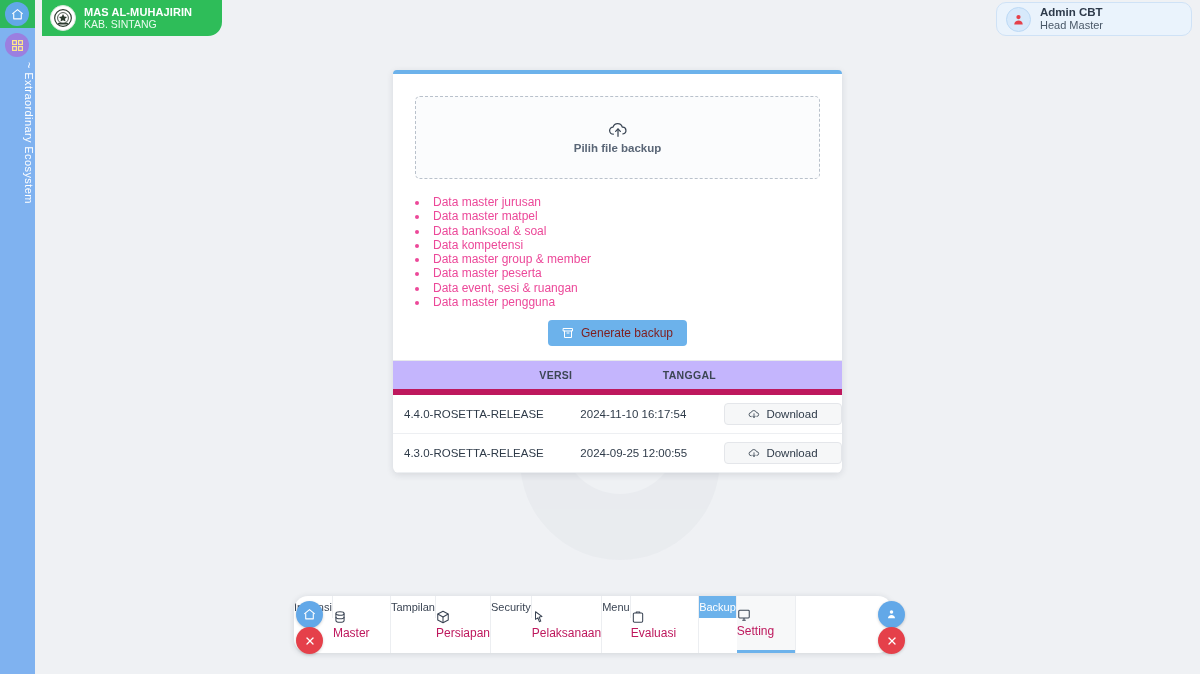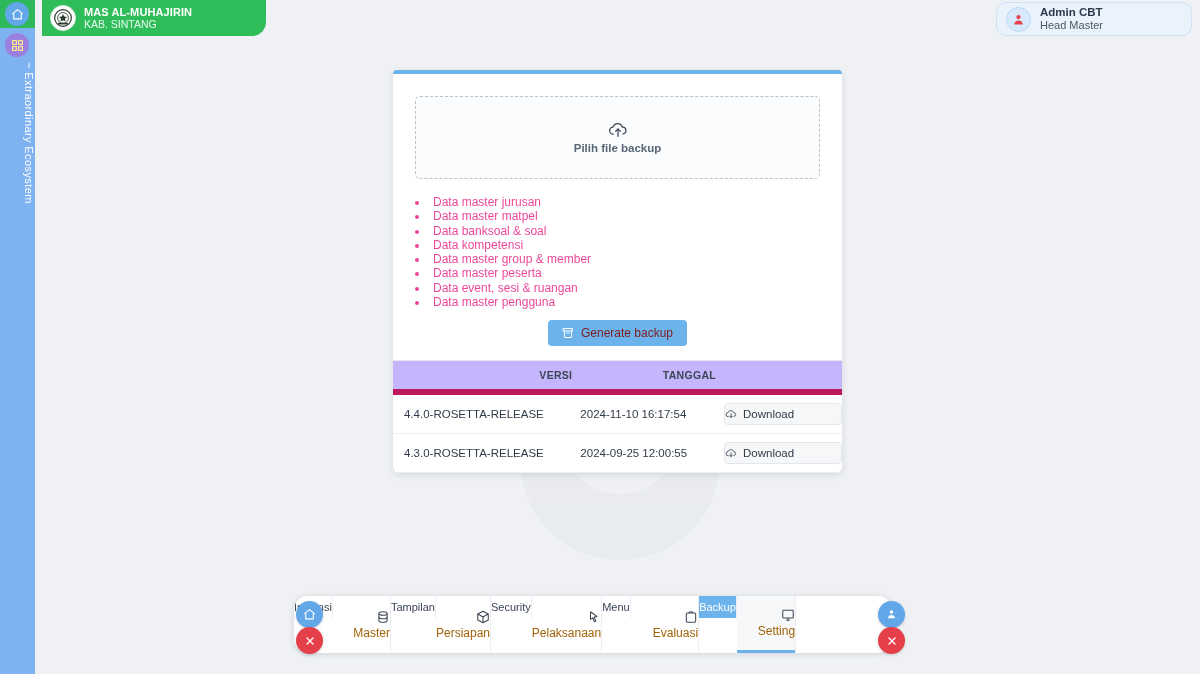--- a/index.html
+++ b/index.html
@@ -40,7 +40,7 @@
   .topbar { position: absolute; left: 35px; top: 0; right: 0; height: 36px; }
   .school-badge {
     position: absolute; left: 7px; top: 0px;
-    height: 36px; width: 224px;
+    height: 36px; width: 180px;
     background: #2ebd59; border-radius: 0 0 14px 0;
     display: flex; align-items: center; gap: 8px; padding-left: 8px;
   }

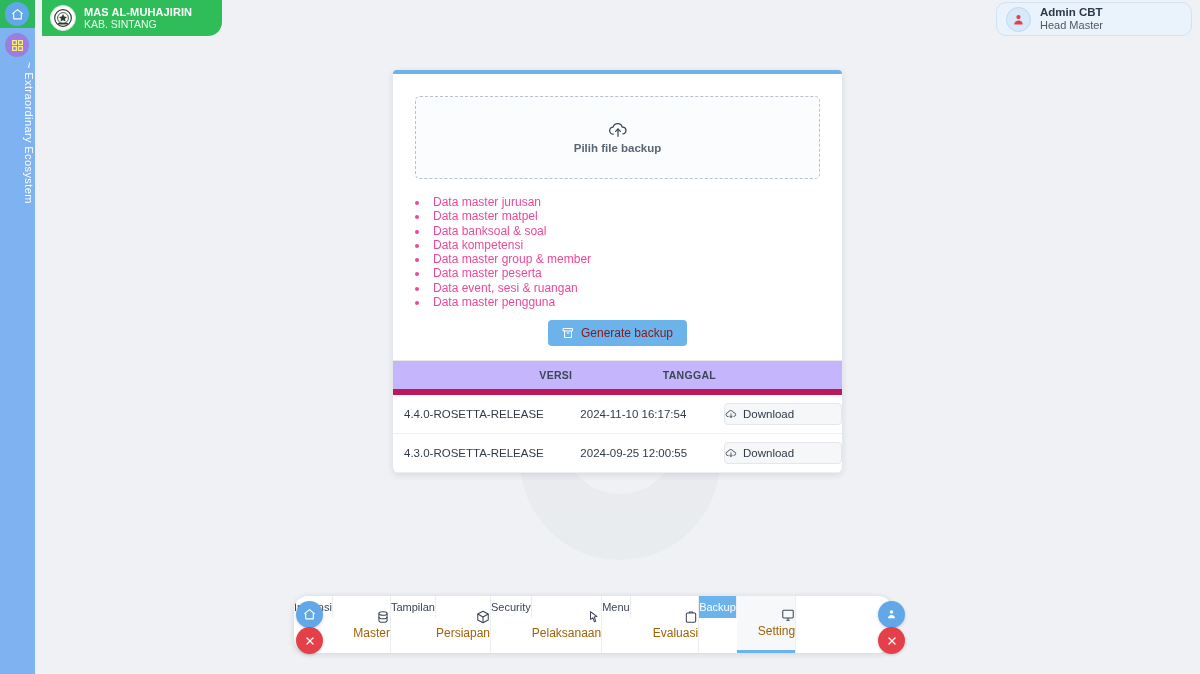--- a/index.html
+++ b/index.html
@@ -134,7 +134,7 @@
   .btn-download {
     width: 118px; background: #f6f7f8; border: 1px solid #e4e6ea; border-radius: 4px;
     font-size: 11.5px; color: #2f3b49; font-family: inherit;
-    padding: 4px 0; display: inline-flex; align-items: center; gap: 6px;
+    padding: 4px 0; display: inline-flex; align-items: center; justify-content: center; gap: 6px;
     cursor: pointer;
   }
 

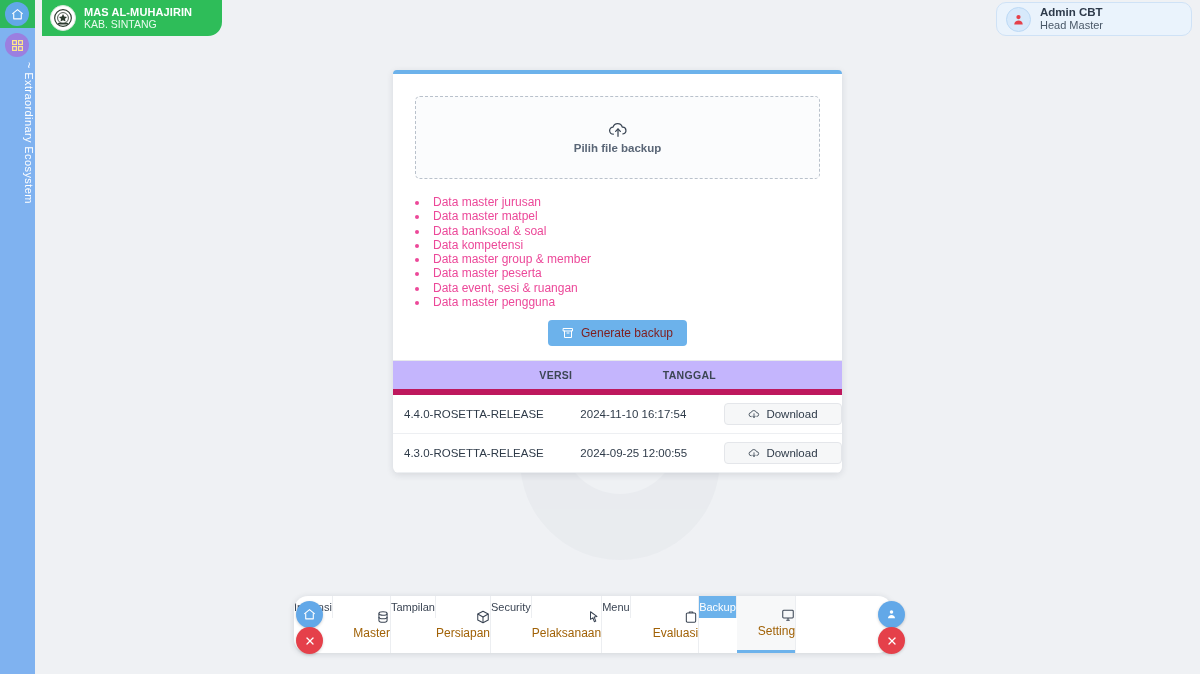--- a/index.html
+++ b/index.html
@@ -159,8 +159,8 @@
   .sub-tab.empty { border-right: none; }
   .sub-tab.active { background: #6cb2eb; color: #ffffff; }
   .main-tab {
-    flex: 1; display: flex; flex-direction: column; align-items: flex-end; justify-content: center;
-    gap: 2px; font-size: 12px; color: #a16207; cursor: pointer;
+    flex: 1; display: flex; flex-direction: column; align-items: flex-start; justify-content: center;
+    gap: 2px; font-size: 12px; color: #be185d; cursor: pointer;
   }
   .main-tab.active { background: #f7f8f9; border-bottom: 3px solid #6cb2eb; }
 

